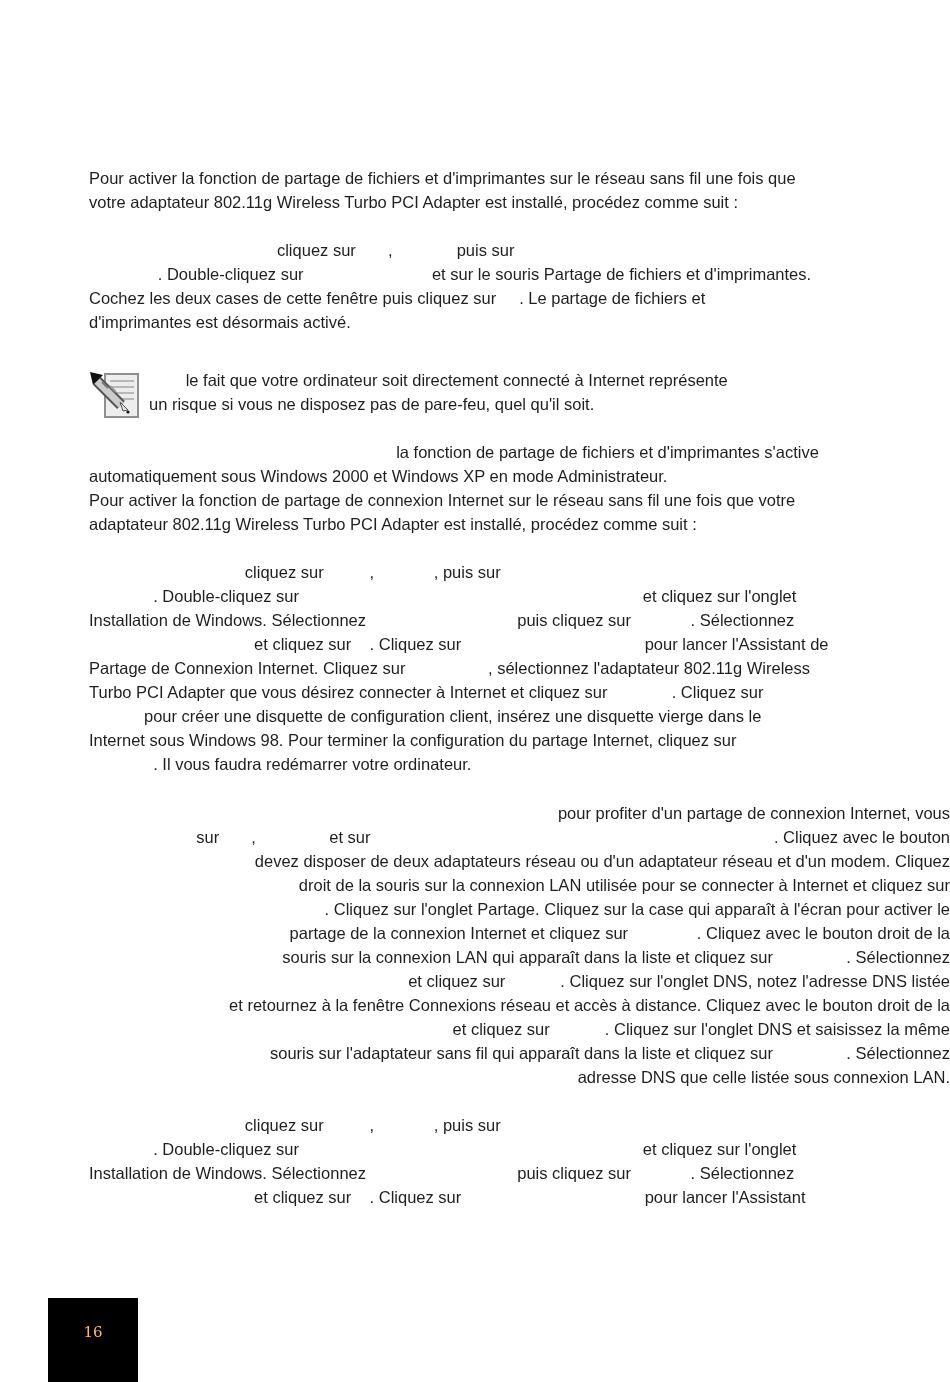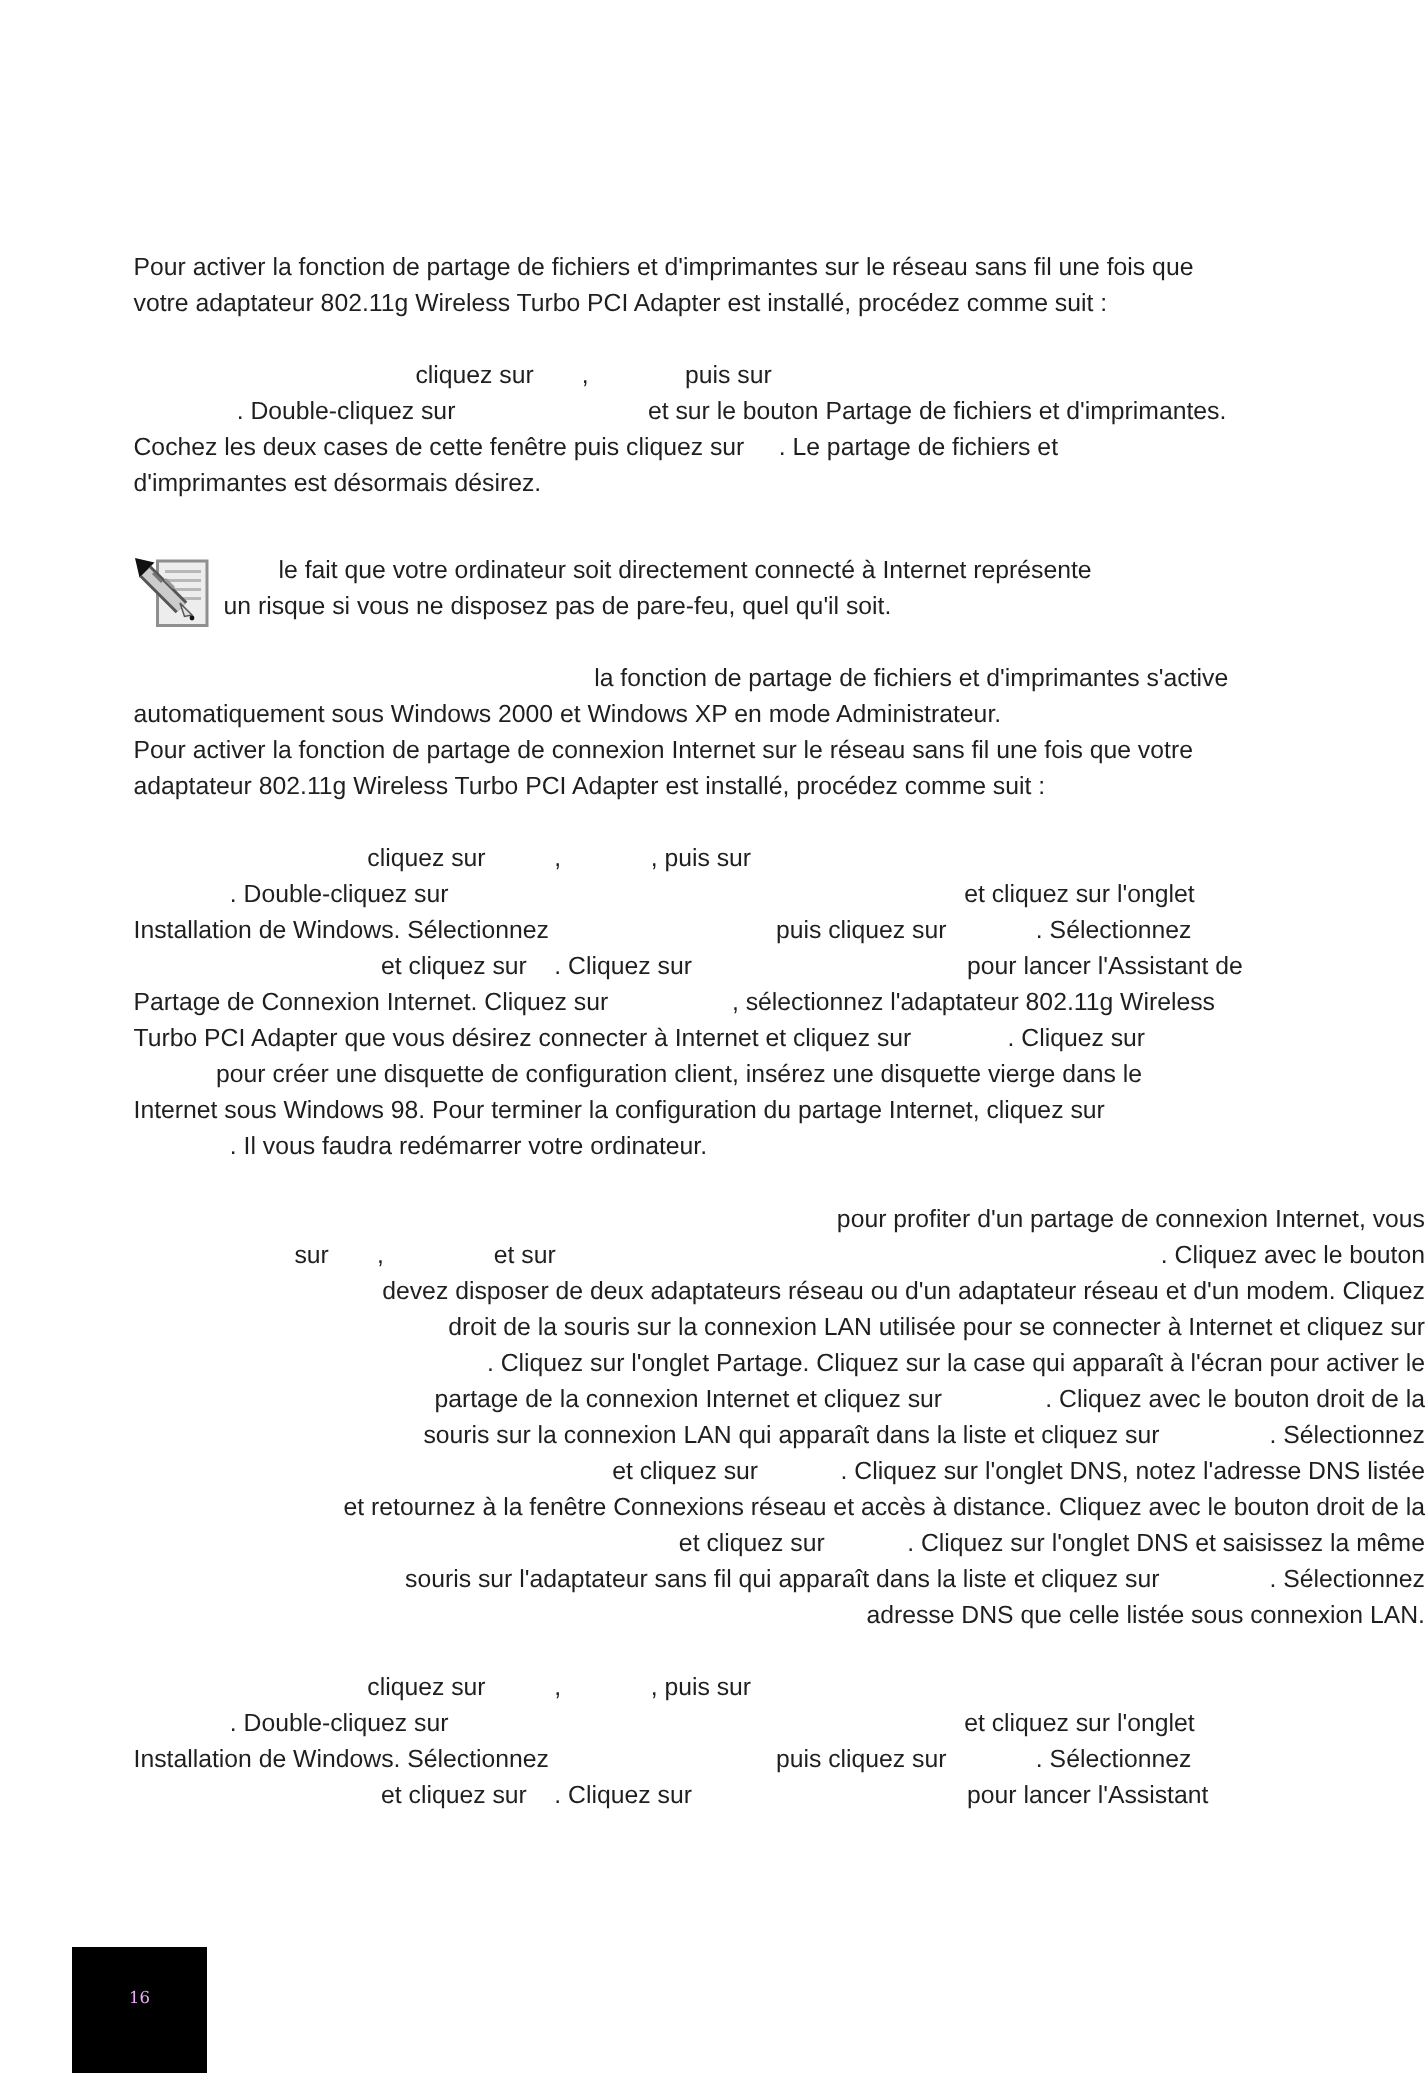--- a/index.html
+++ b/index.html
@@ -40,7 +40,7 @@
 
   <div class="block" id="block-steps-file-sharing">
       <div class="line">                                         cliquez sur       ,              puis sur</div>
-      <div class="line">               . Double-cliquez sur                            et sur le bouton Partage de fichiers et d'imprimantes.</div>
+      <div class="line">               . Double-cliquez sur                            et sur le souris Partage de fichiers et d'imprimantes.</div>
       <div class="line">Cochez les deux cases de cette fenêtre puis cliquez sur     . Le partage de fichiers et</div>
       <div class="line">d'imprimantes est désormais désirez.</div>
     </div>

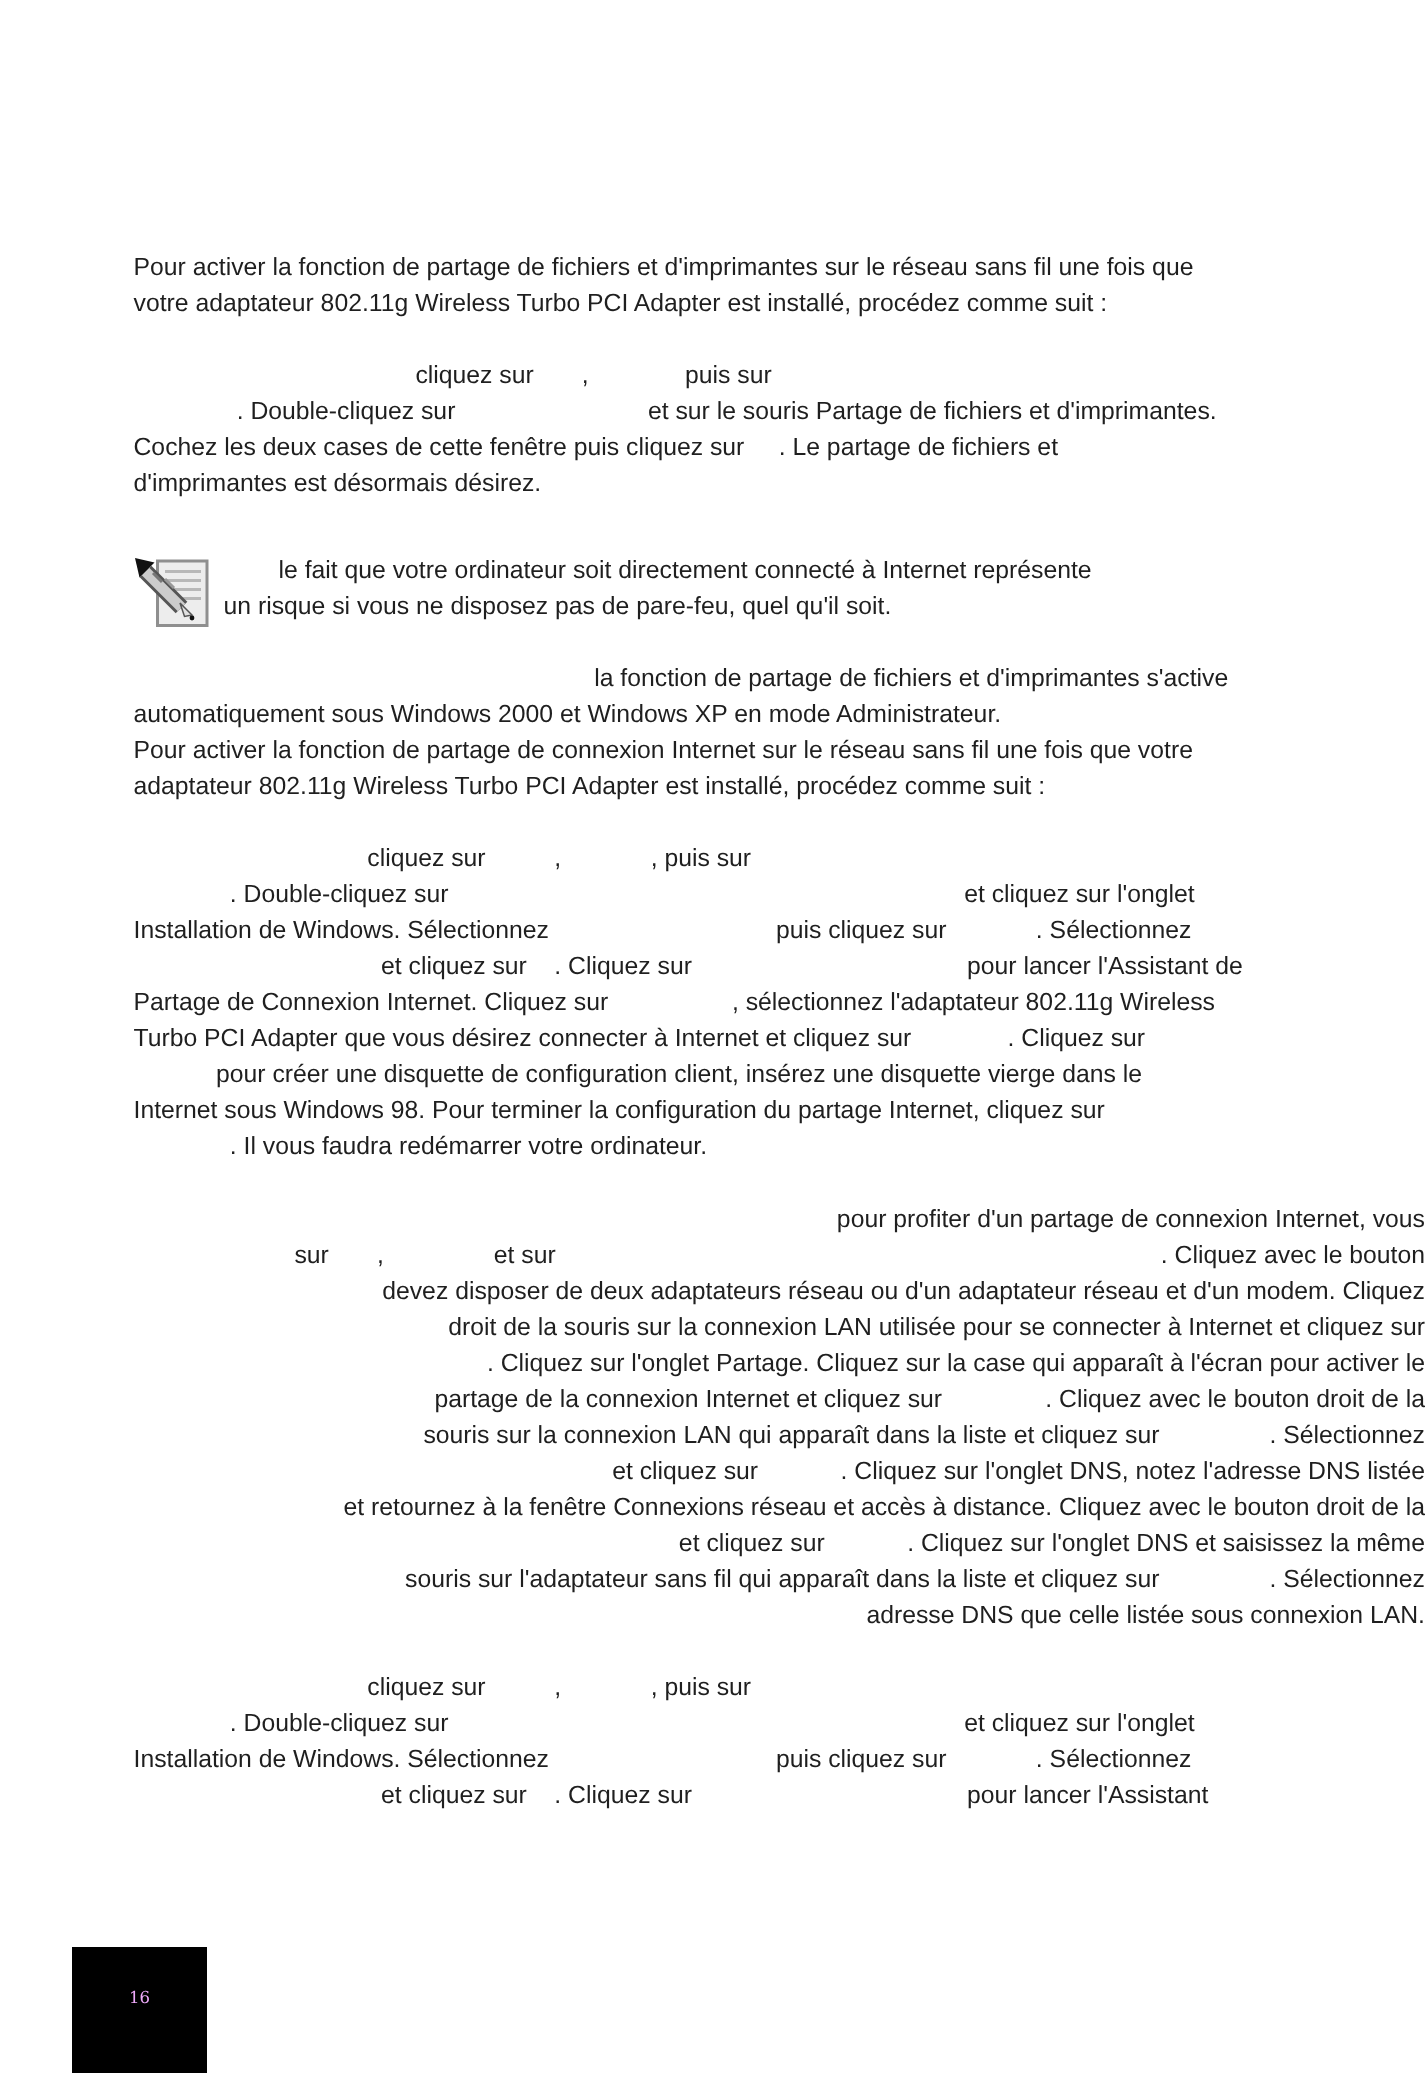--- a/index.html
+++ b/index.html
@@ -42,7 +42,7 @@
       <div class="line">                                         cliquez sur       ,              puis sur</div>
       <div class="line">               . Double-cliquez sur                            et sur le souris Partage de fichiers et d'imprimantes.</div>
       <div class="line">Cochez les deux cases de cette fenêtre puis cliquez sur     . Le partage de fichiers et</div>
-      <div class="line">d'imprimantes est désormais désirez.</div>
+      <div class="line">d'imprimantes est désormais activé.</div>
     </div>
 
   <div class="block" id="block-note-firewall">

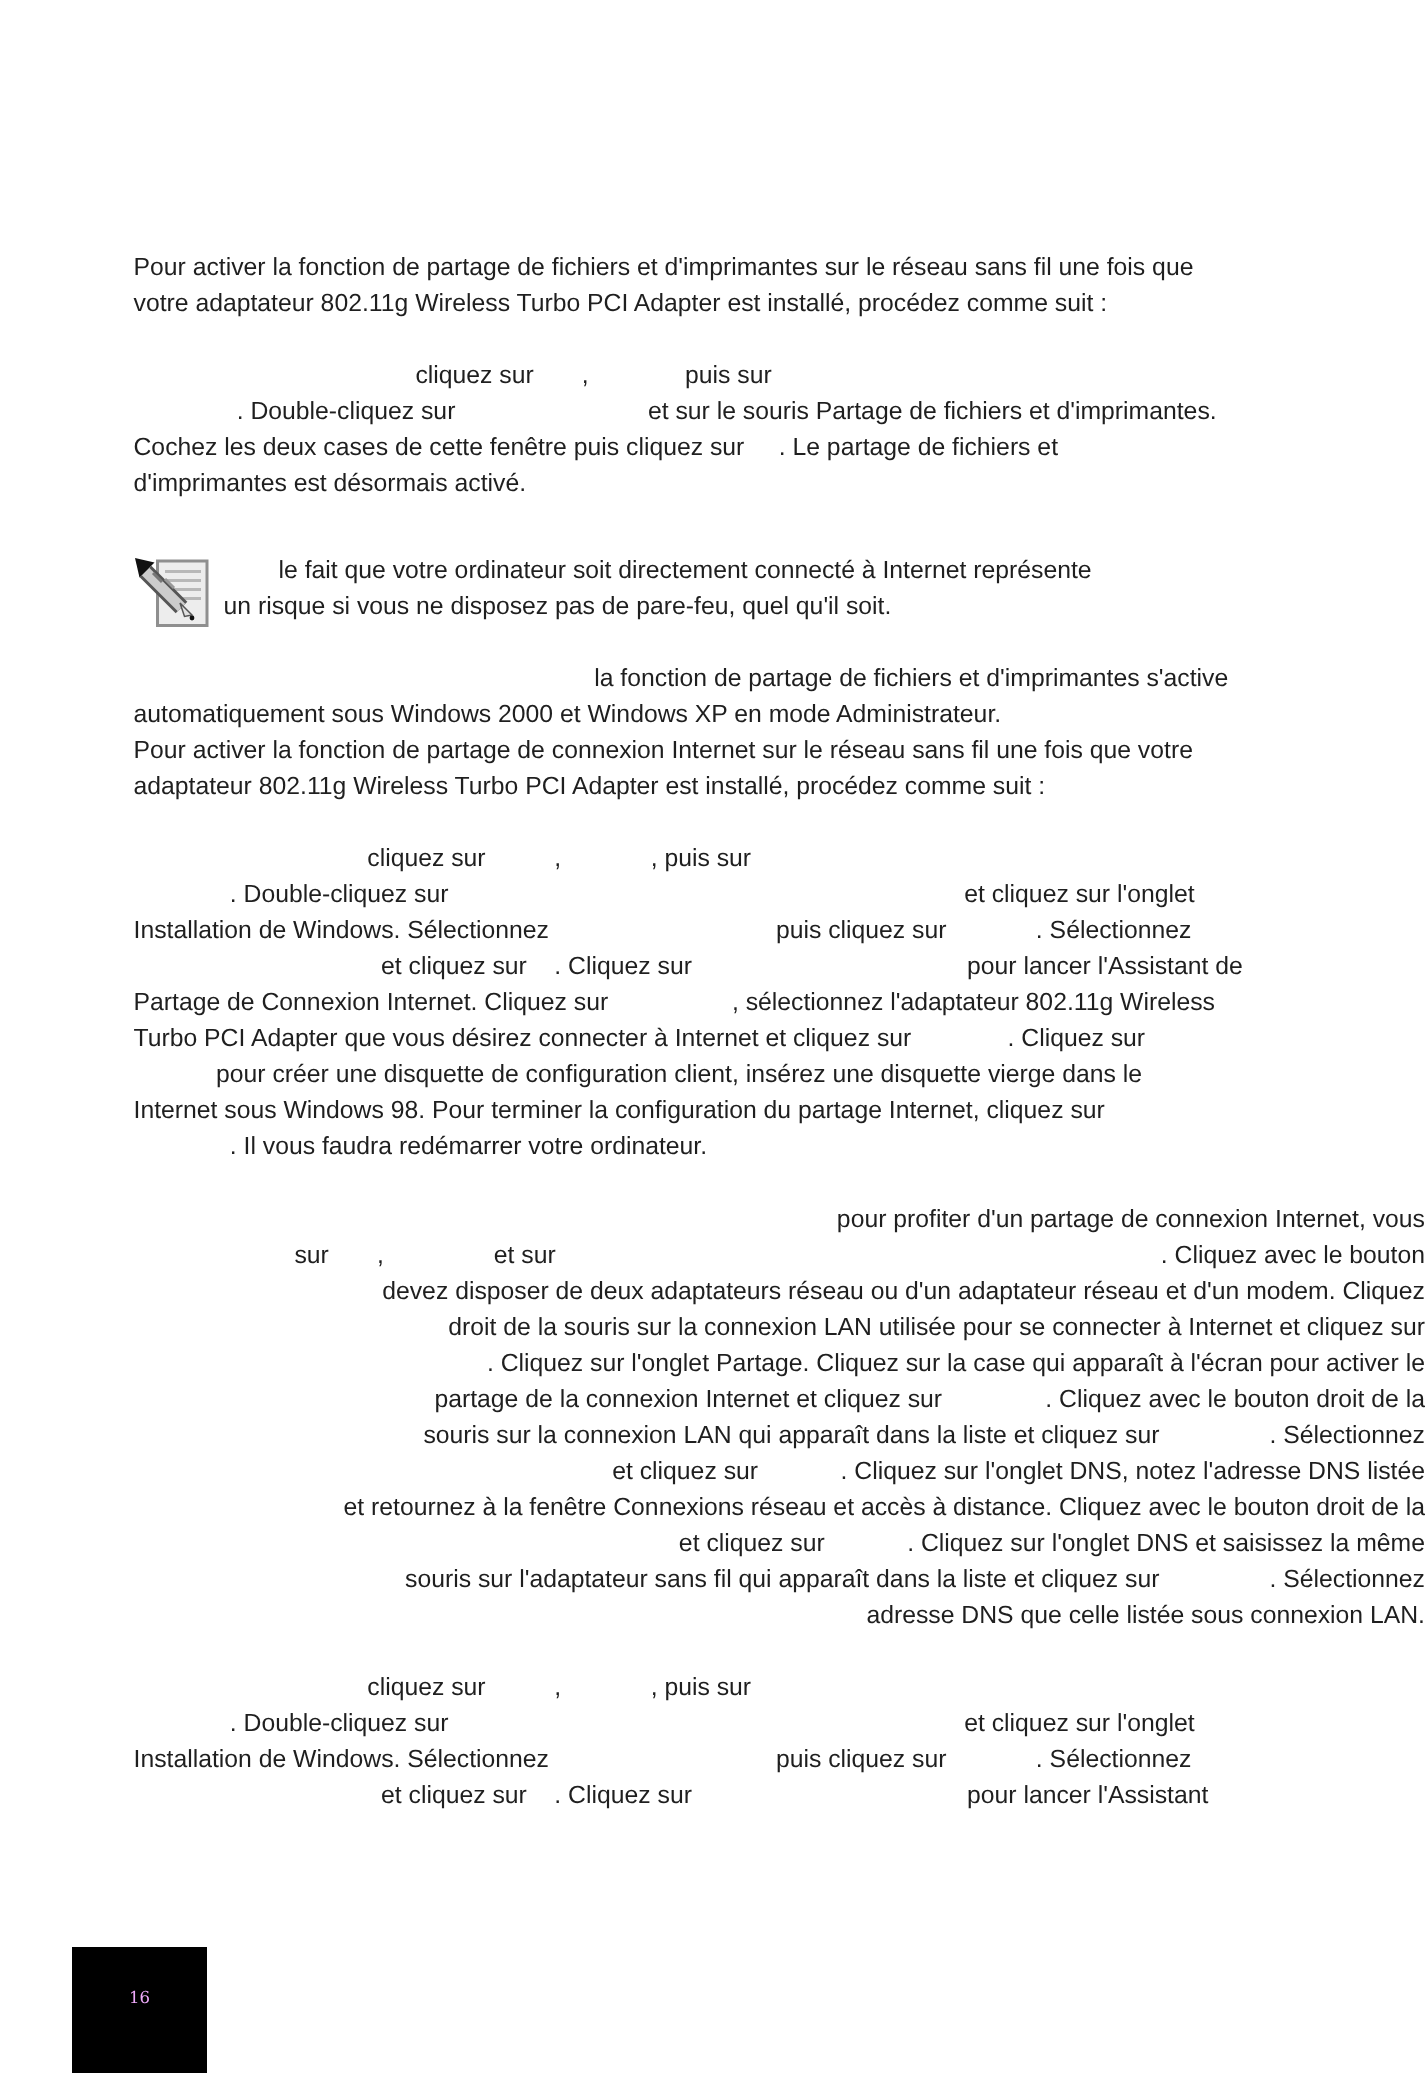--- a/index.html
+++ b/index.html
@@ -22,10 +22,10 @@
   #block-steps-ics-repeat{margin-top:24px;}
   #page-number-box{
     position:absolute;left:48px;top:1298px;width:90px;height:84px;
-    background:#000000;color:#f0abfc;
+    background:#000000;color:#fdba74;
     display:flex;align-items:center;justify-content:center;
     padding-bottom:16px;box-sizing:border-box;
-    font-family:"DejaVu Serif", serif;font-size:11px;
+    font-family:"DejaVu Serif", serif;font-size:15px;
   }
 </style>
 </head>

